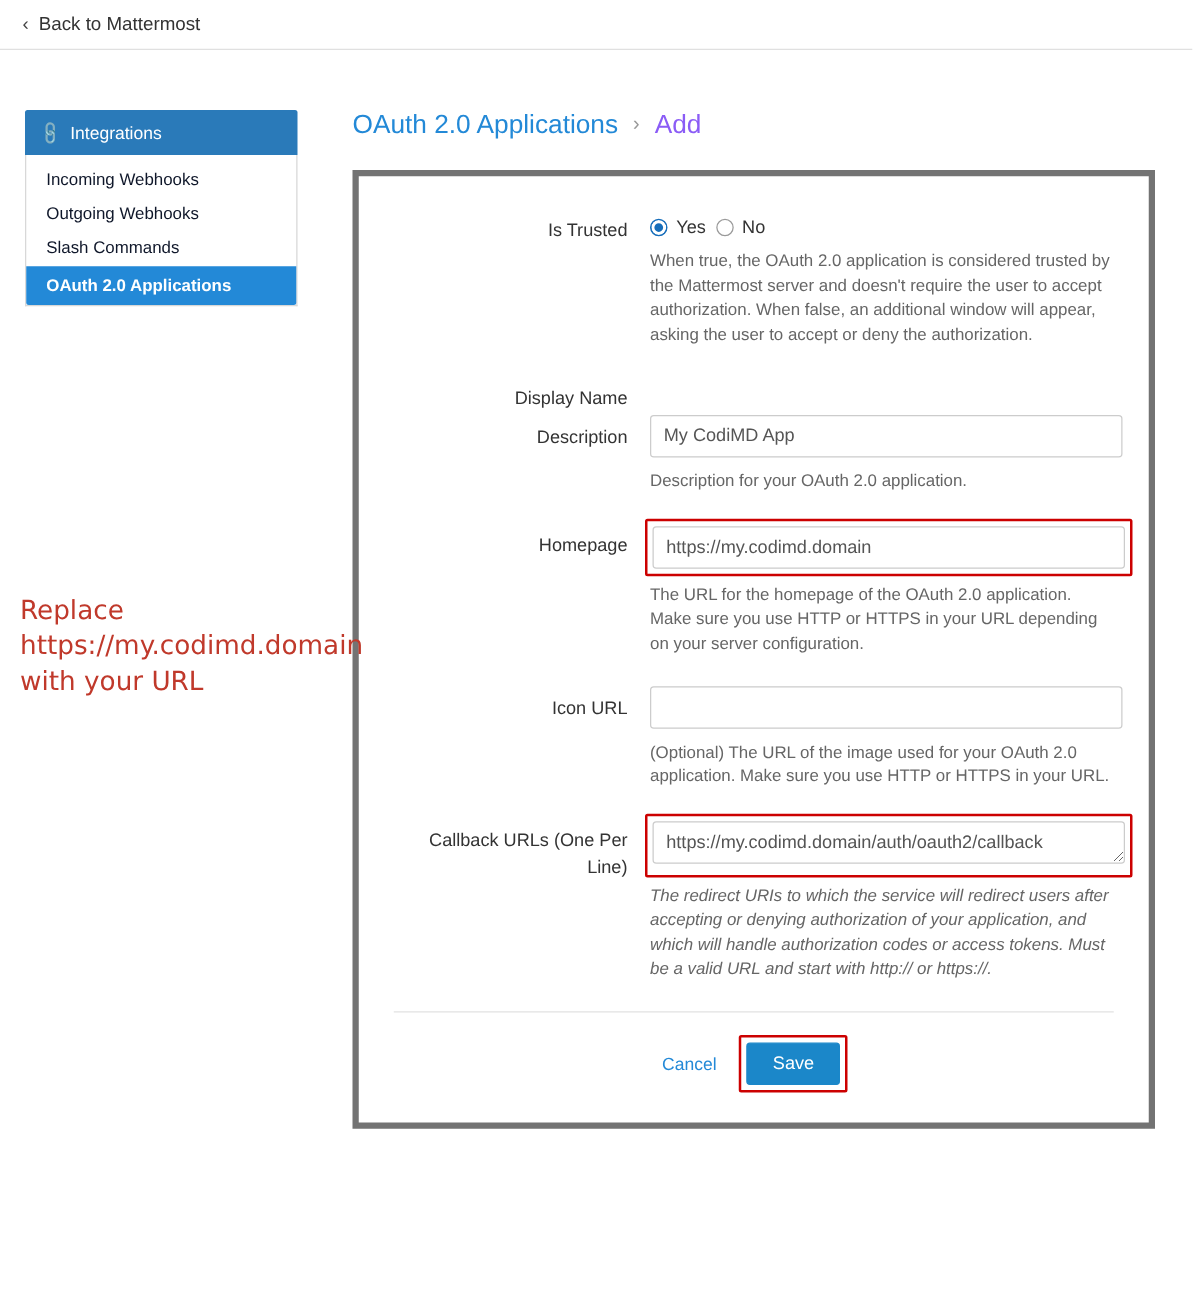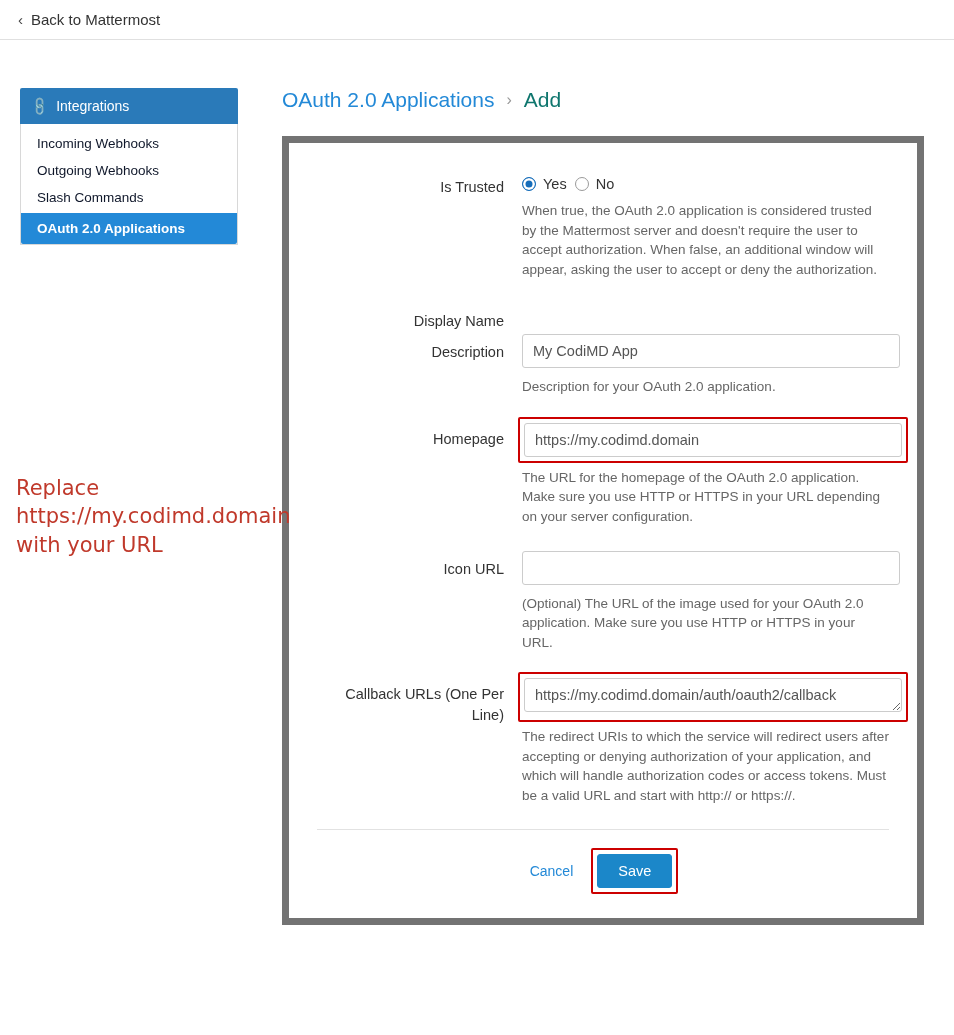--- a/index.html
+++ b/index.html
@@ -120,7 +120,7 @@
     cursor: pointer;
   }
   .breadcrumb .crumb-sep { color: #999; font-size: 16px; }
-  .breadcrumb .crumb-current { color: #0f766e; }
+  .breadcrumb .crumb-current { color: #8b5cf6; }
 
   .card {
     border: 7px solid #737373;

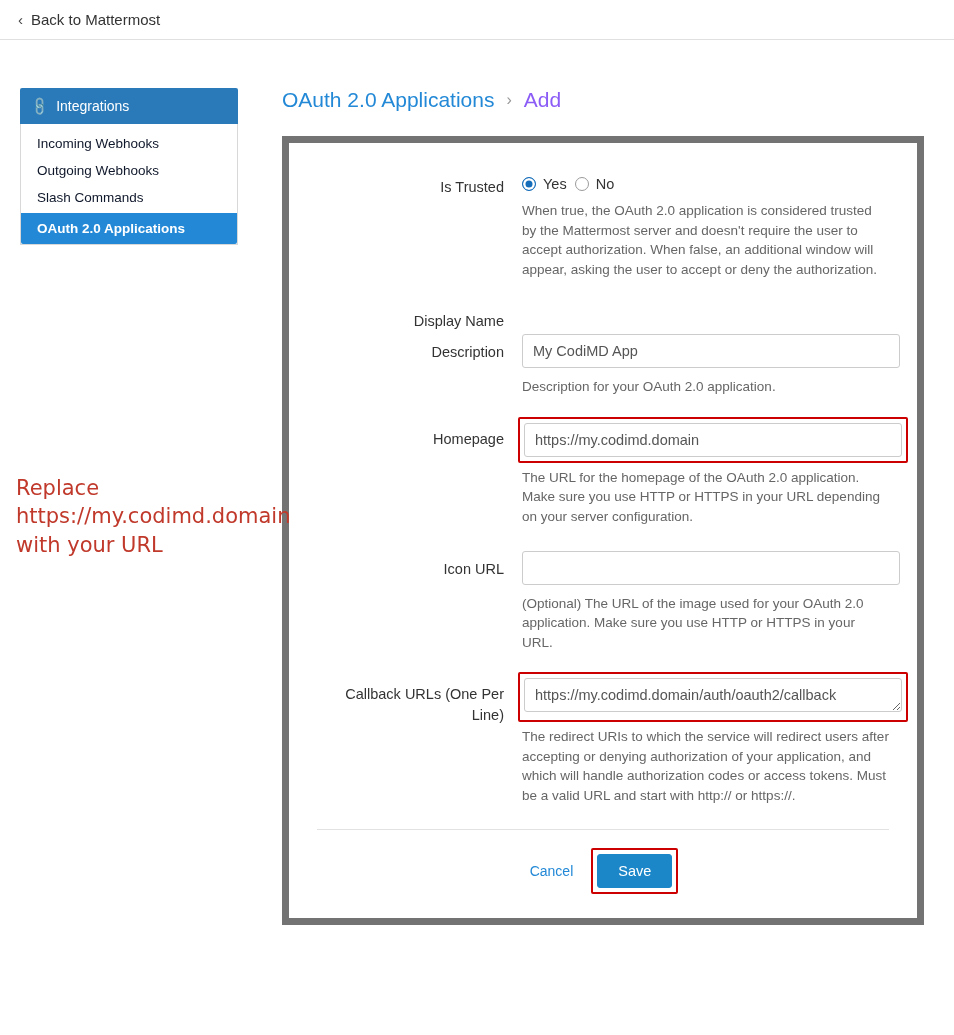--- a/index.html
+++ b/index.html
@@ -123,7 +123,7 @@
   .breadcrumb .crumb-current { color: #8b5cf6; }
 
   .card {
-    border: 7px solid #737373;
+    border: 5px solid #737373;
     background: #ffffff;
     padding: 26px 28px 24px 28px;
     width: 642px;

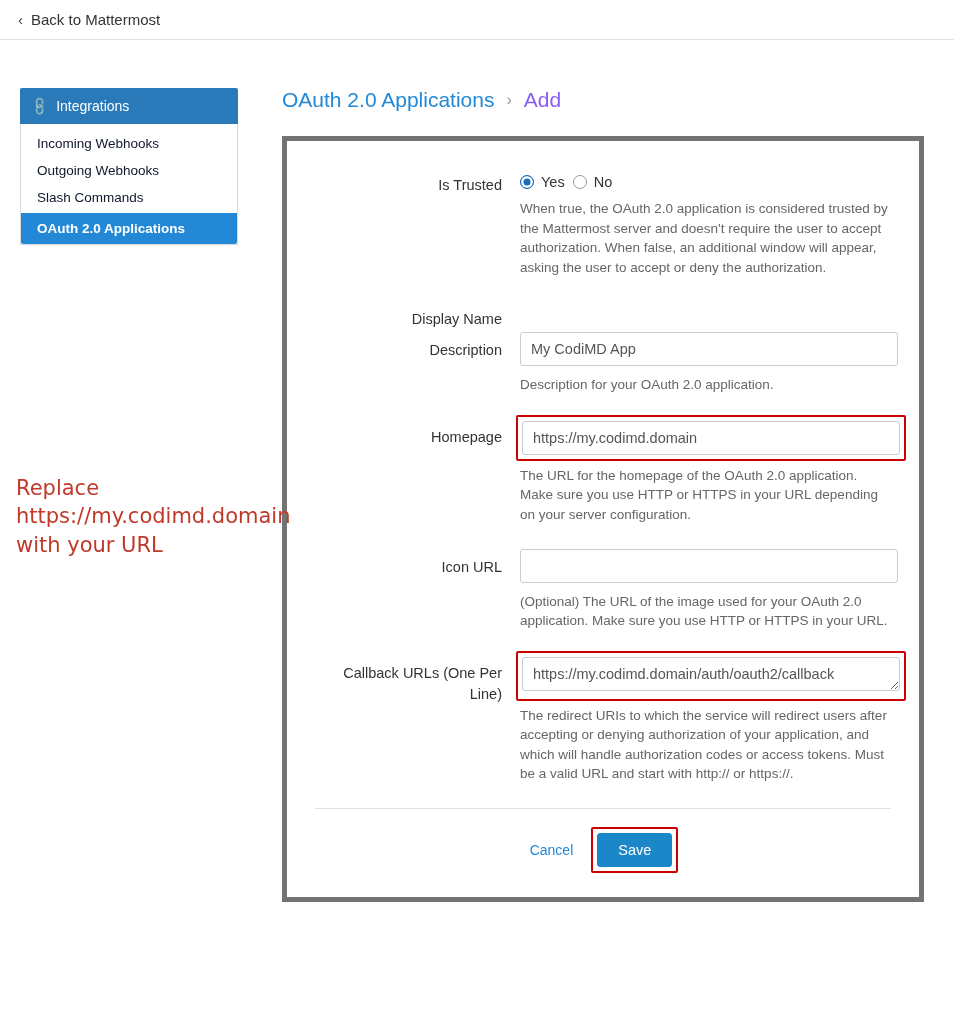--- a/index.html
+++ b/index.html
@@ -154,7 +154,7 @@
     margin: 9px 0 22px 0;
     max-width: 378px;
   }
-  .help-text.tight { margin-bottom: 18px; }
+  .help-text.tight { margin-bottom: 18px; font-style: italic; }
 
   .radio-group {
     display: flex;

